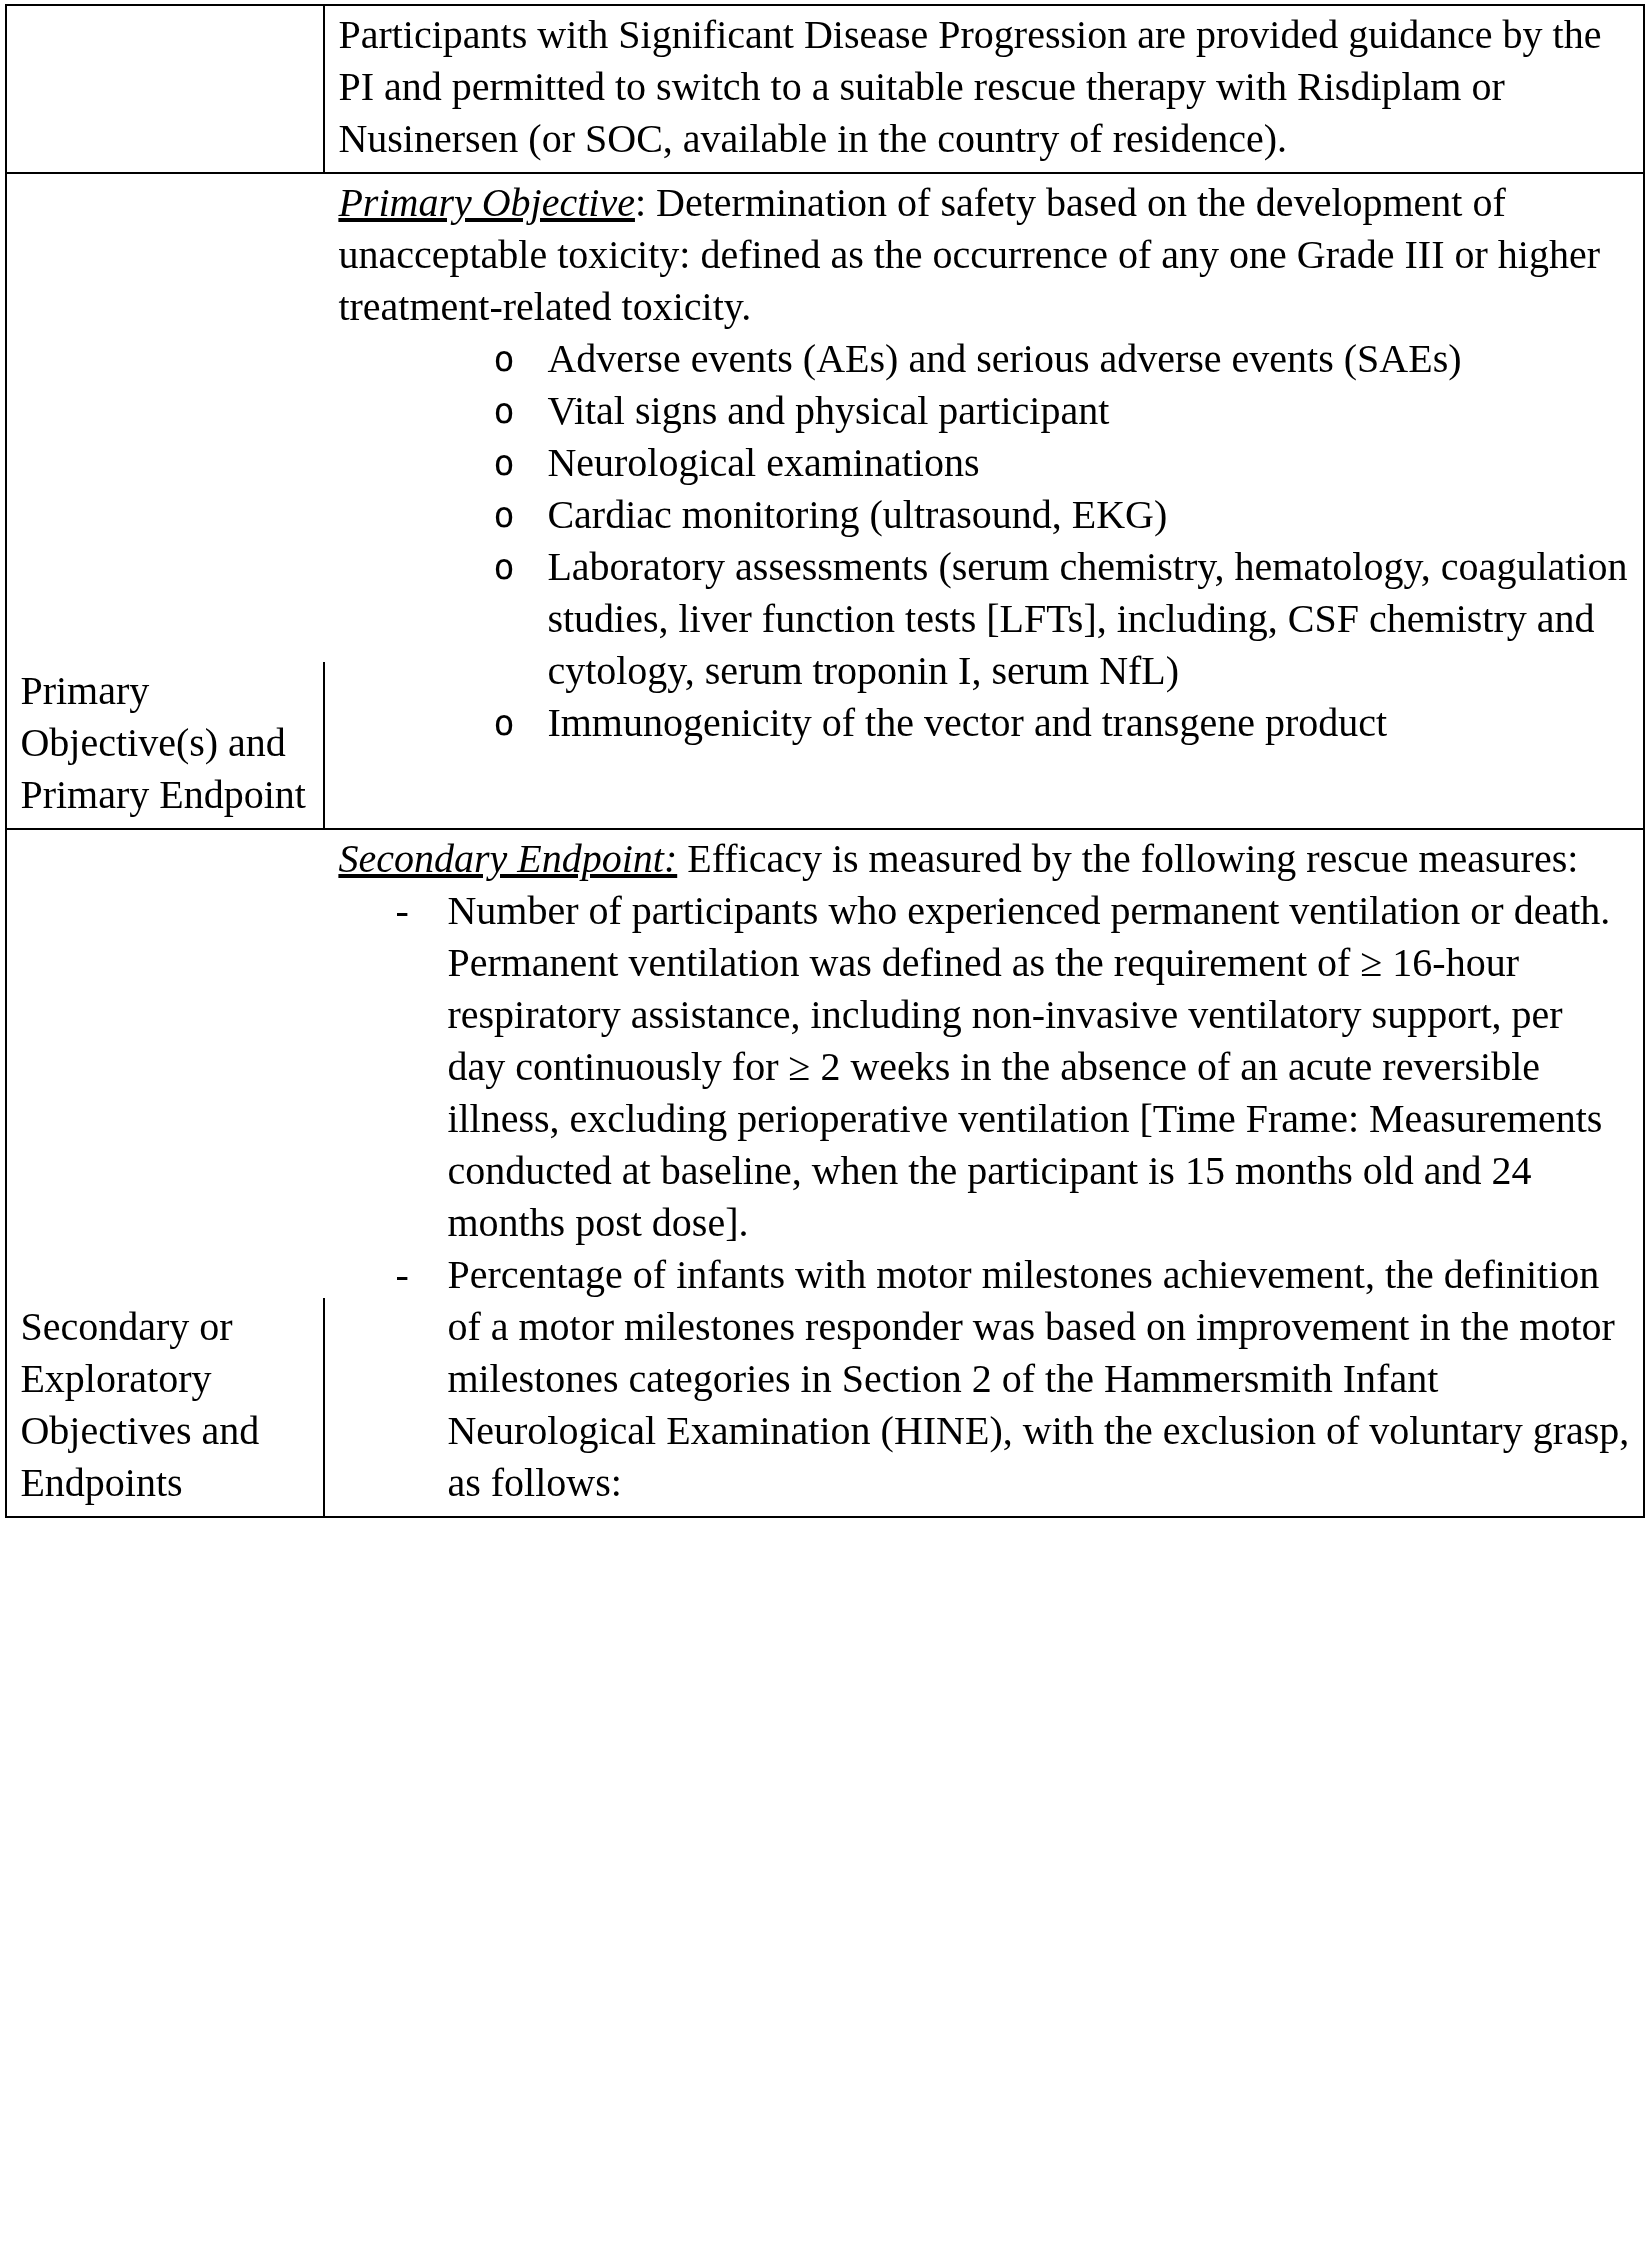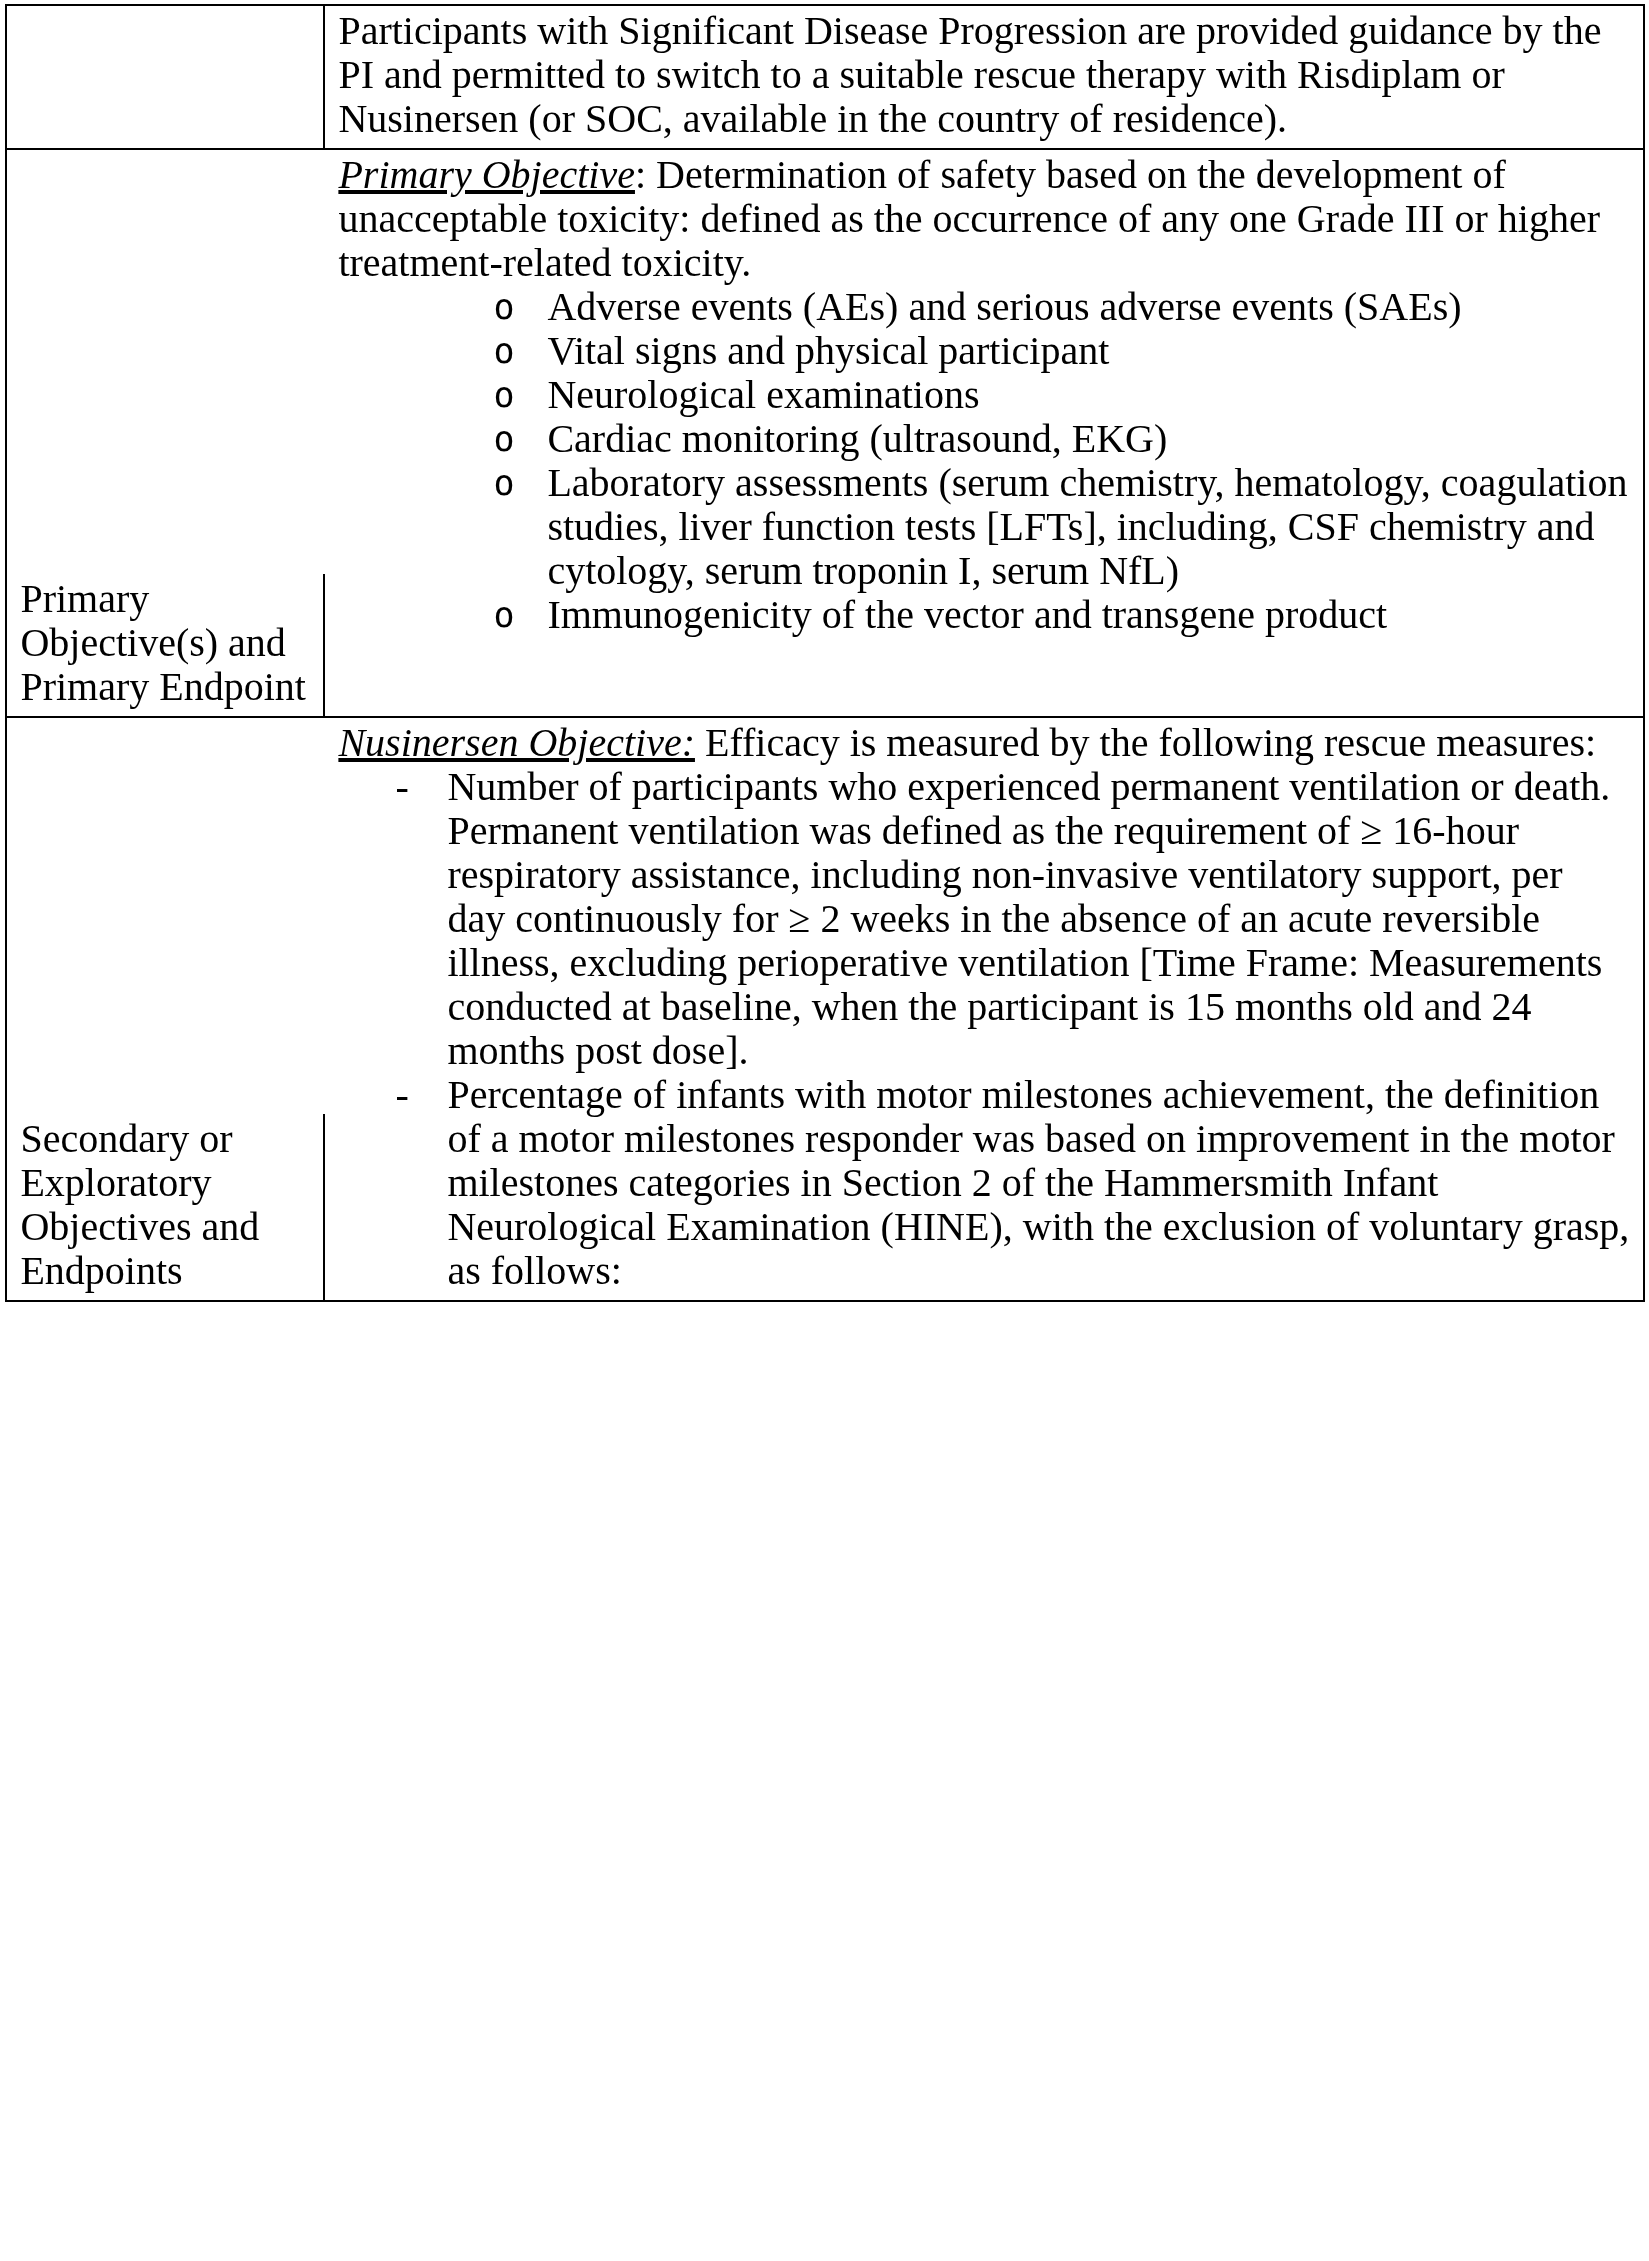--- a/index.html
+++ b/index.html
@@ -30,7 +30,7 @@
   .cell {
     box-sizing: border-box;
     font-size: 40px;
-    line-height: 44px;
+    line-height: 52px;
   }
   .cell-label {
     flex: 0 0 318px;

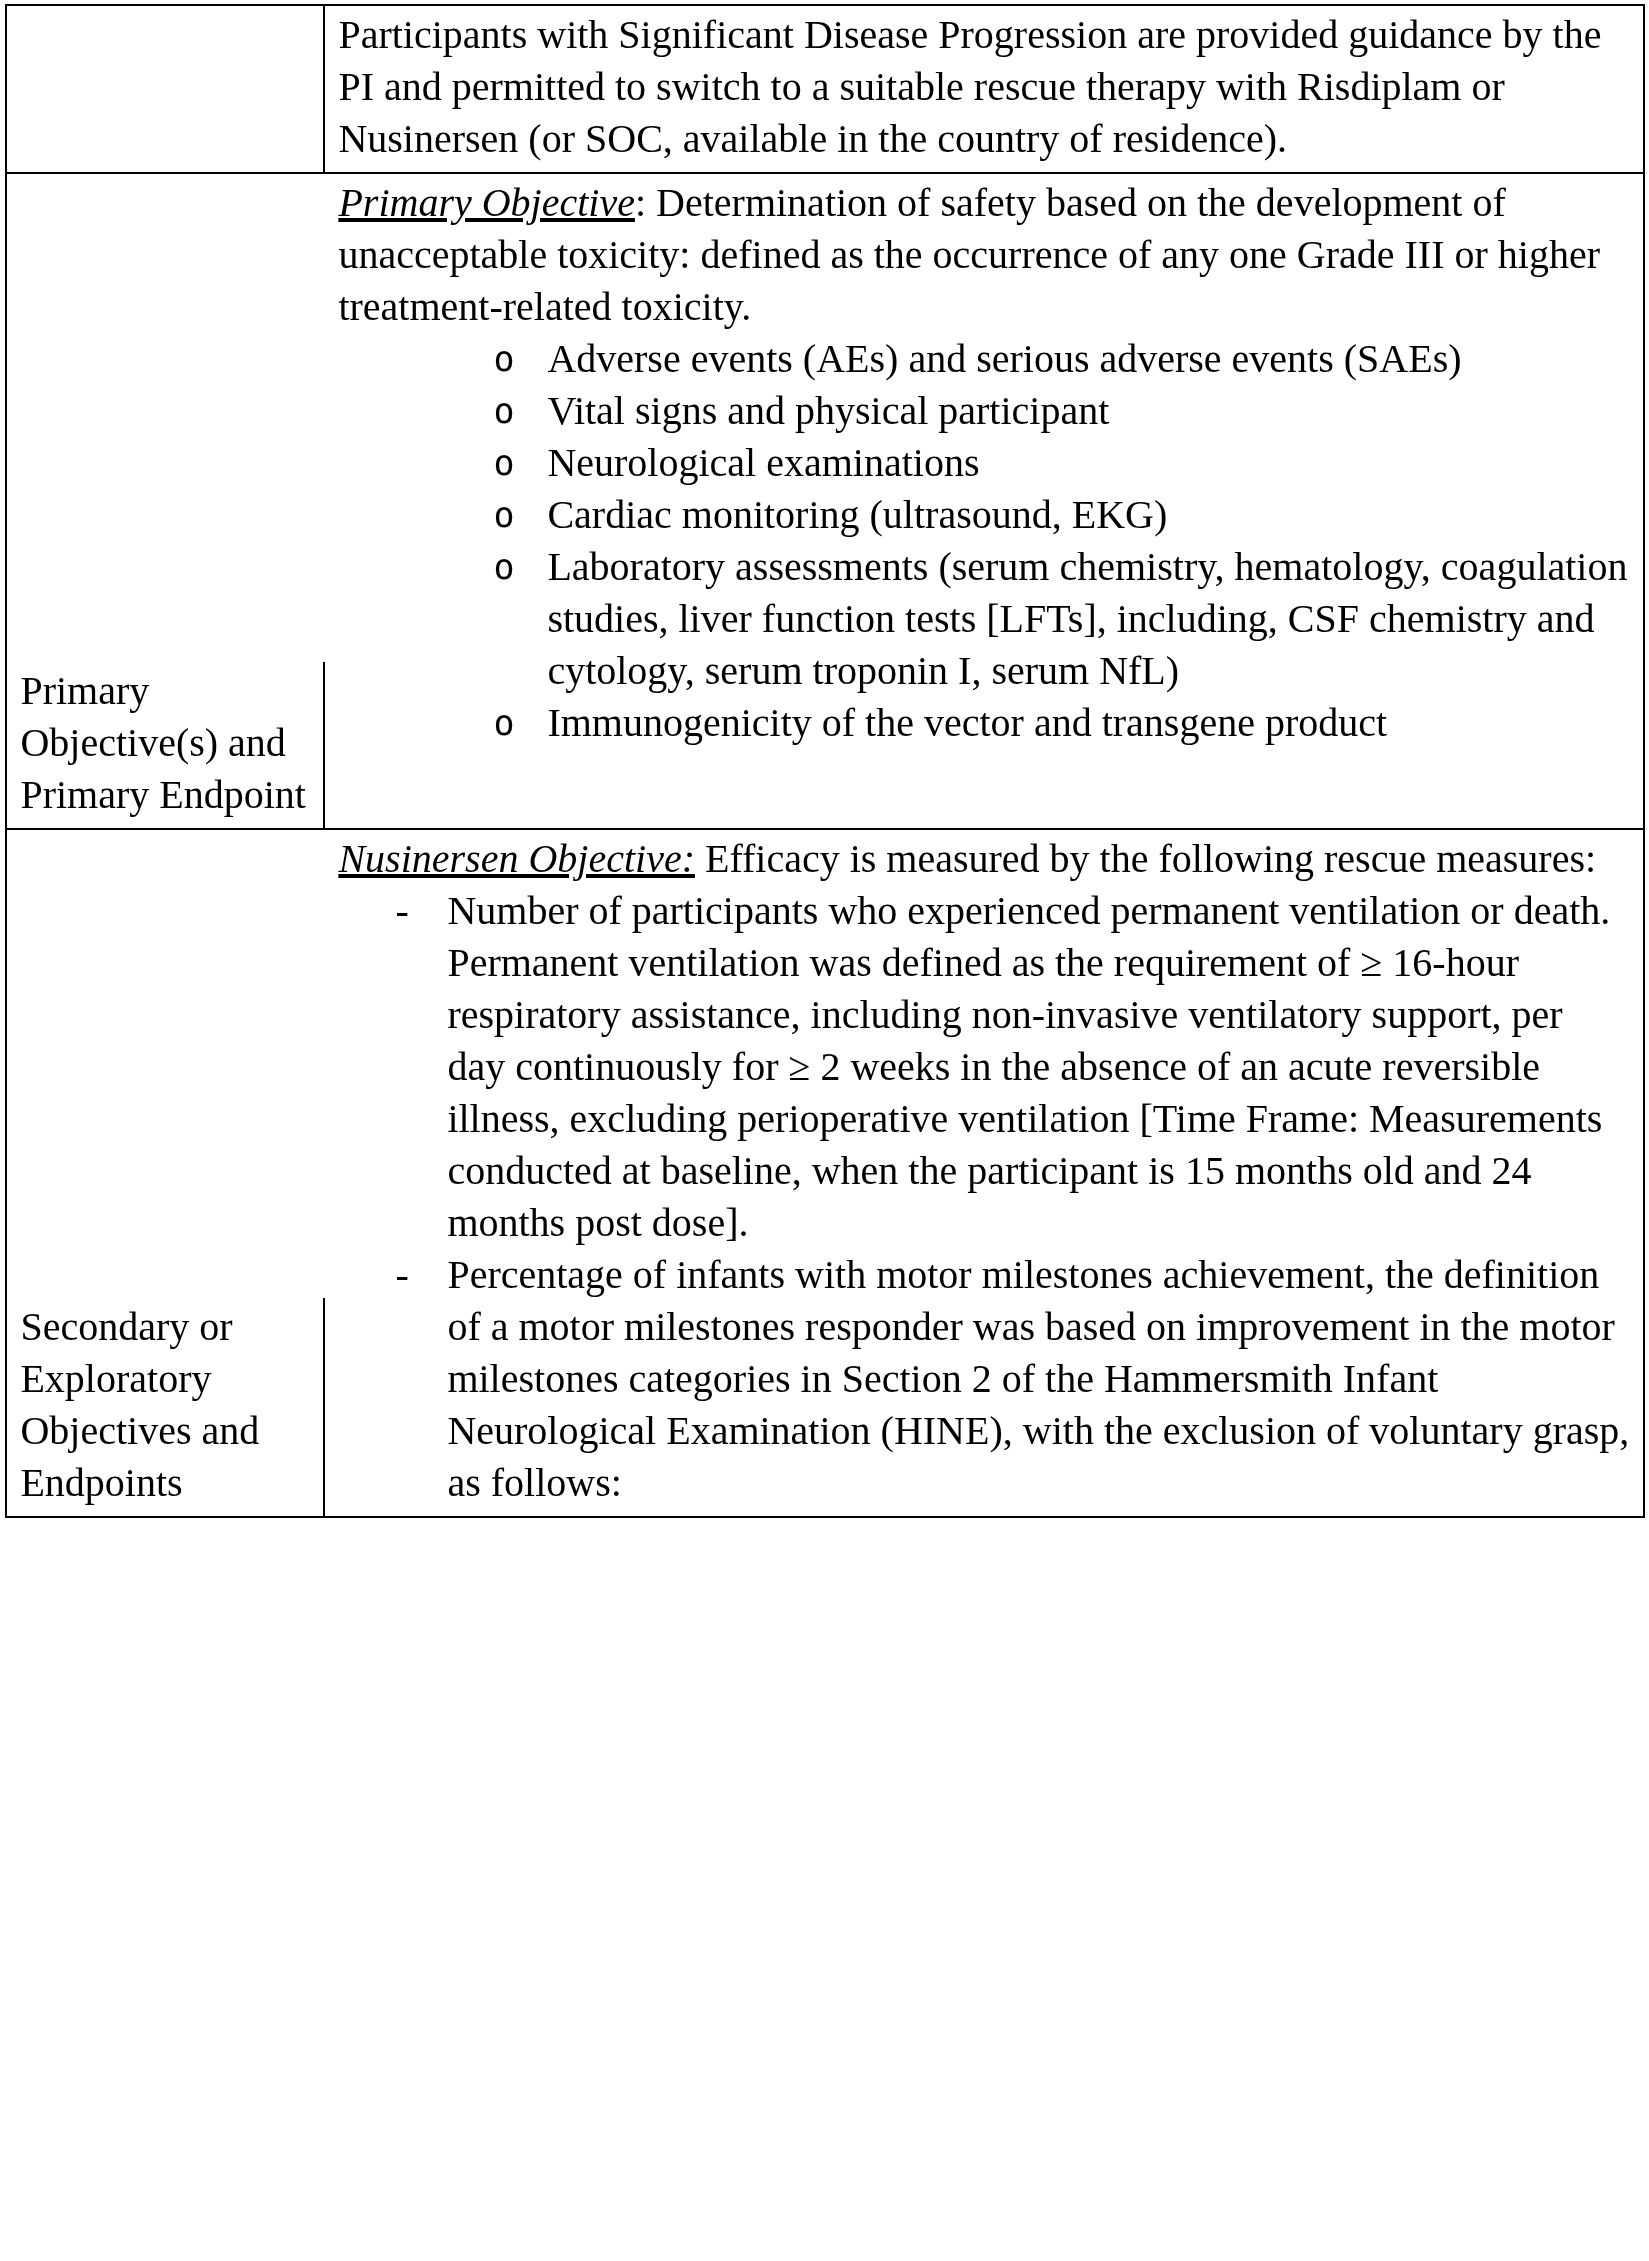--- a/index.html
+++ b/index.html
@@ -127,7 +127,7 @@
   <div class="trow">
     <div class="cell cell-label">Secondary or Exploratory Objectives and Endpoints</div>
     <div class="cell cell-content">
-      <p class="para"><span class="italic">Nusinersen Objective:</span><span> Efficacy is measured by the following rescue measures:</span></p>
+      <p class="para"><span class="italic">Secondary Endpoint:</span><span> Efficacy is measured by the following rescue measures:</span></p>
       <div class="dash-list">
         <div class="dash-item">
           <span class="marker">-</span>

